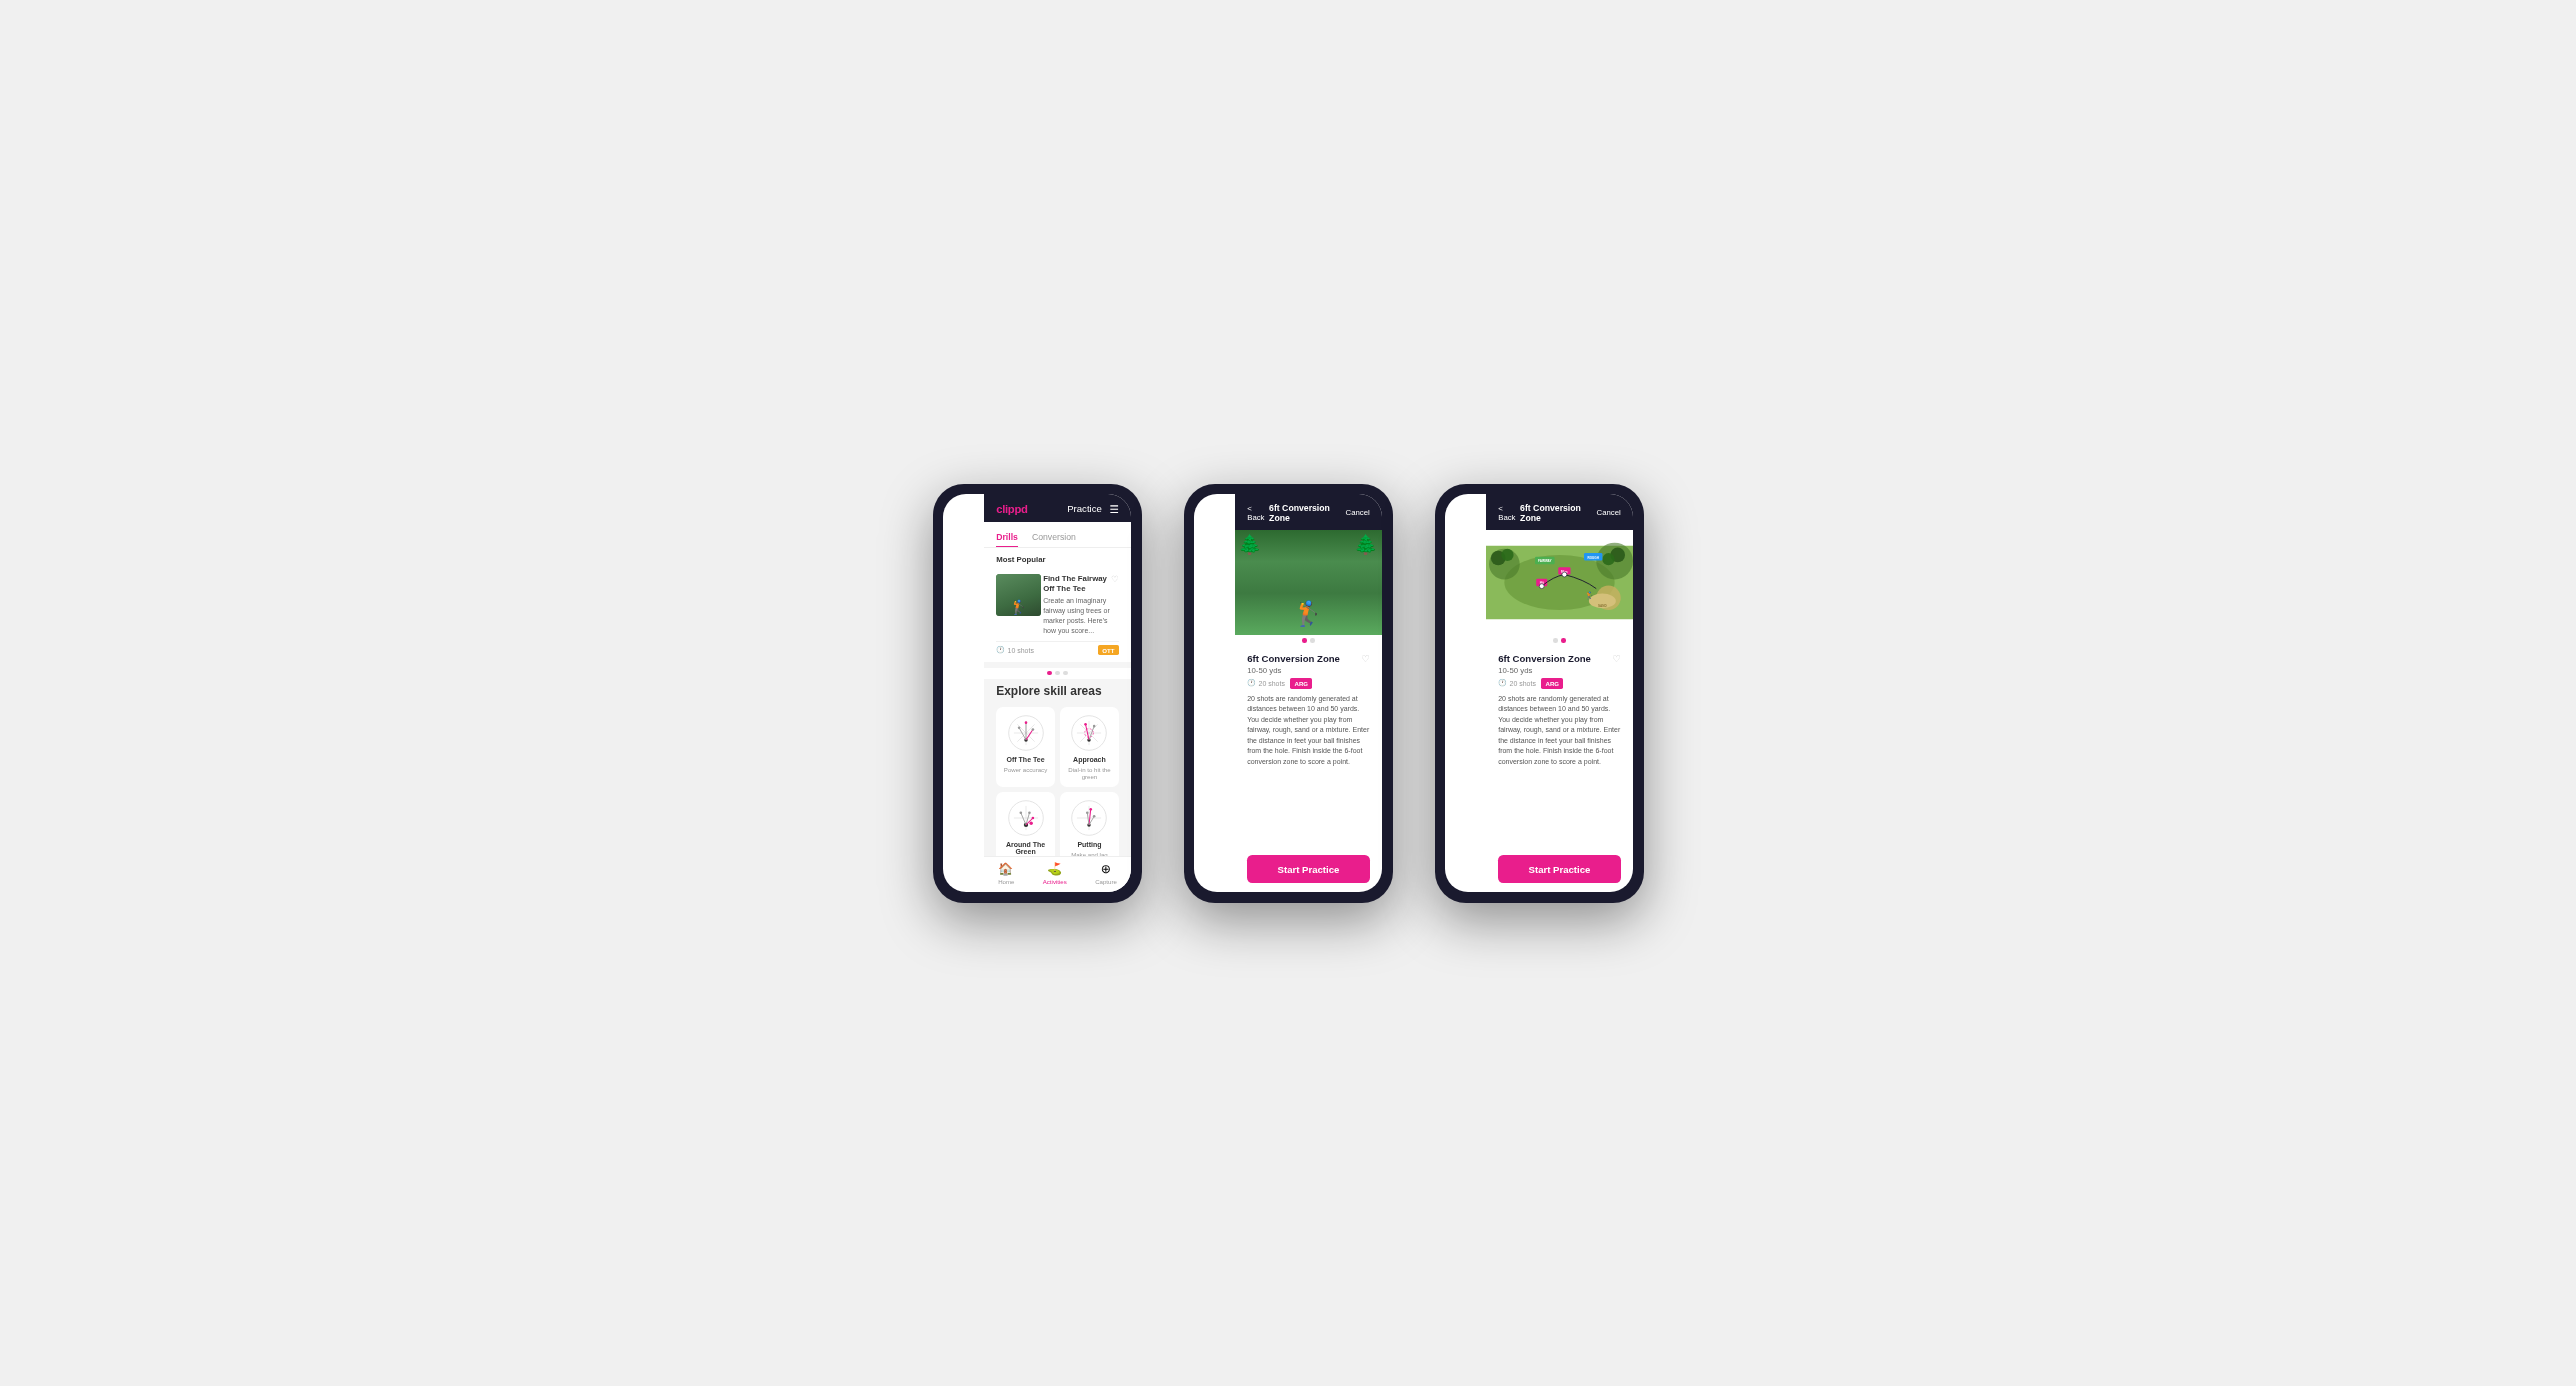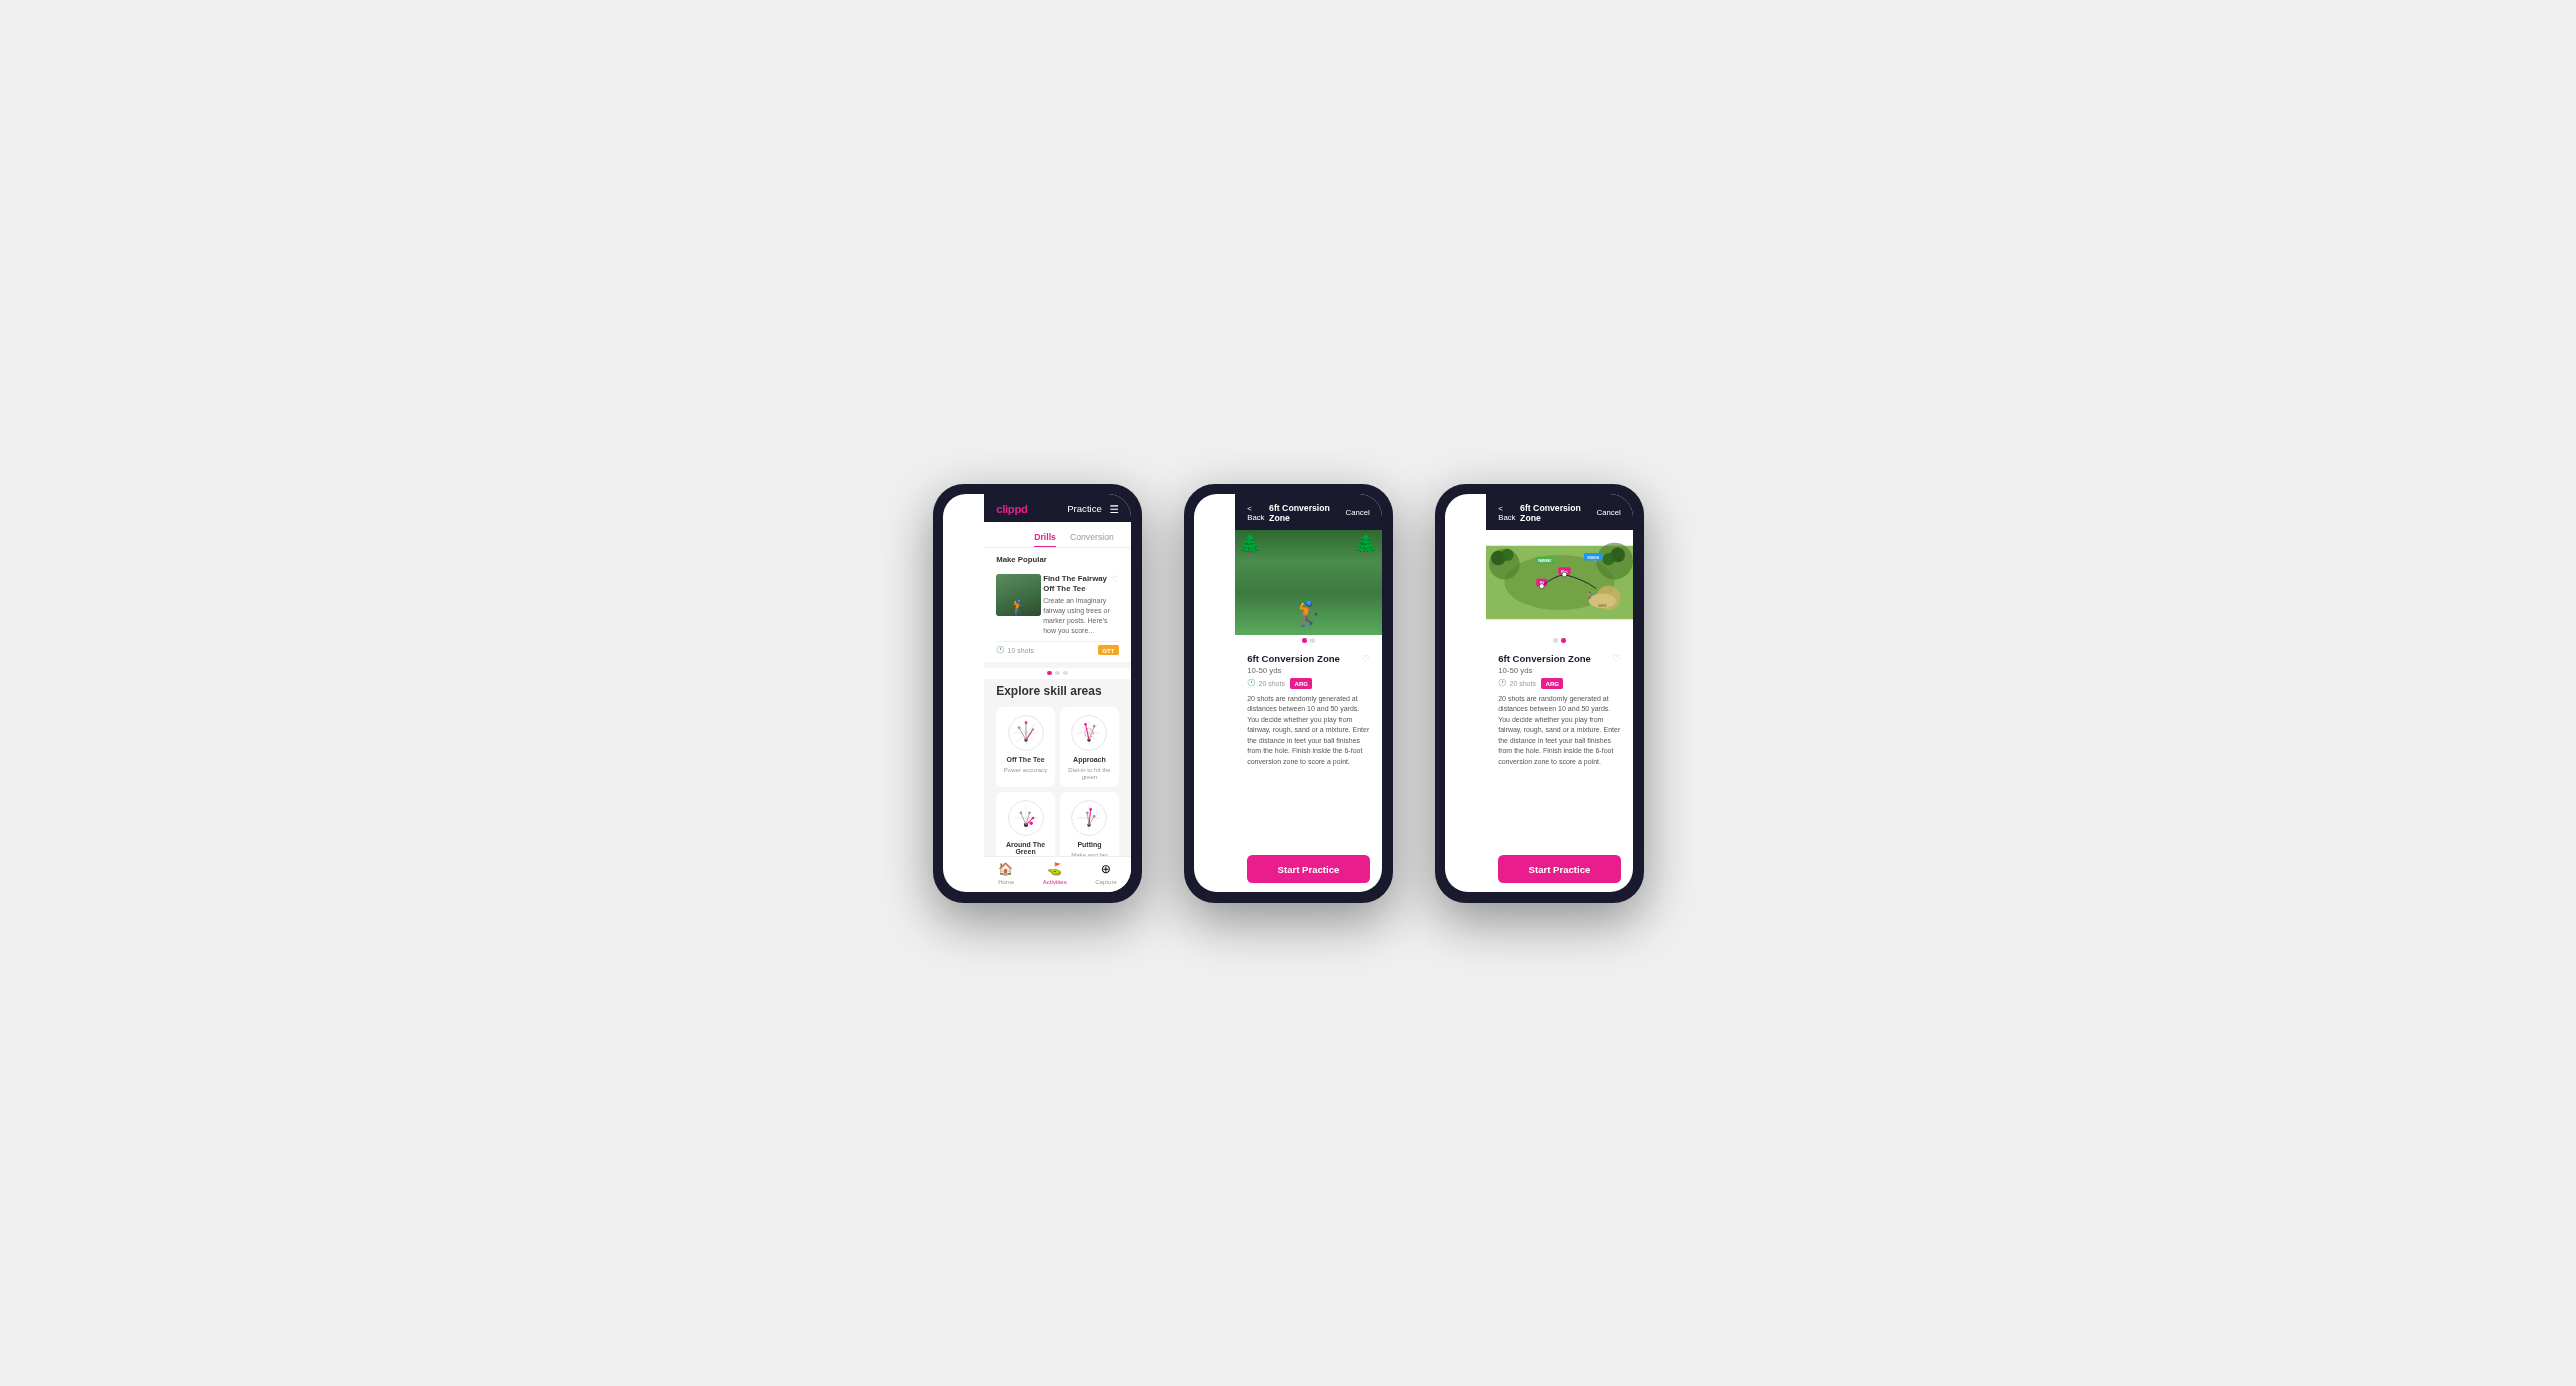--- a/index.html
+++ b/index.html
@@ -92,7 +92,6 @@
       color: #e91e8c;
       border-bottom: 1.7px solid #e91e8c;
       font-weight: 600;
-      margin-left: 38px;
     }
 
     .phone1-content {

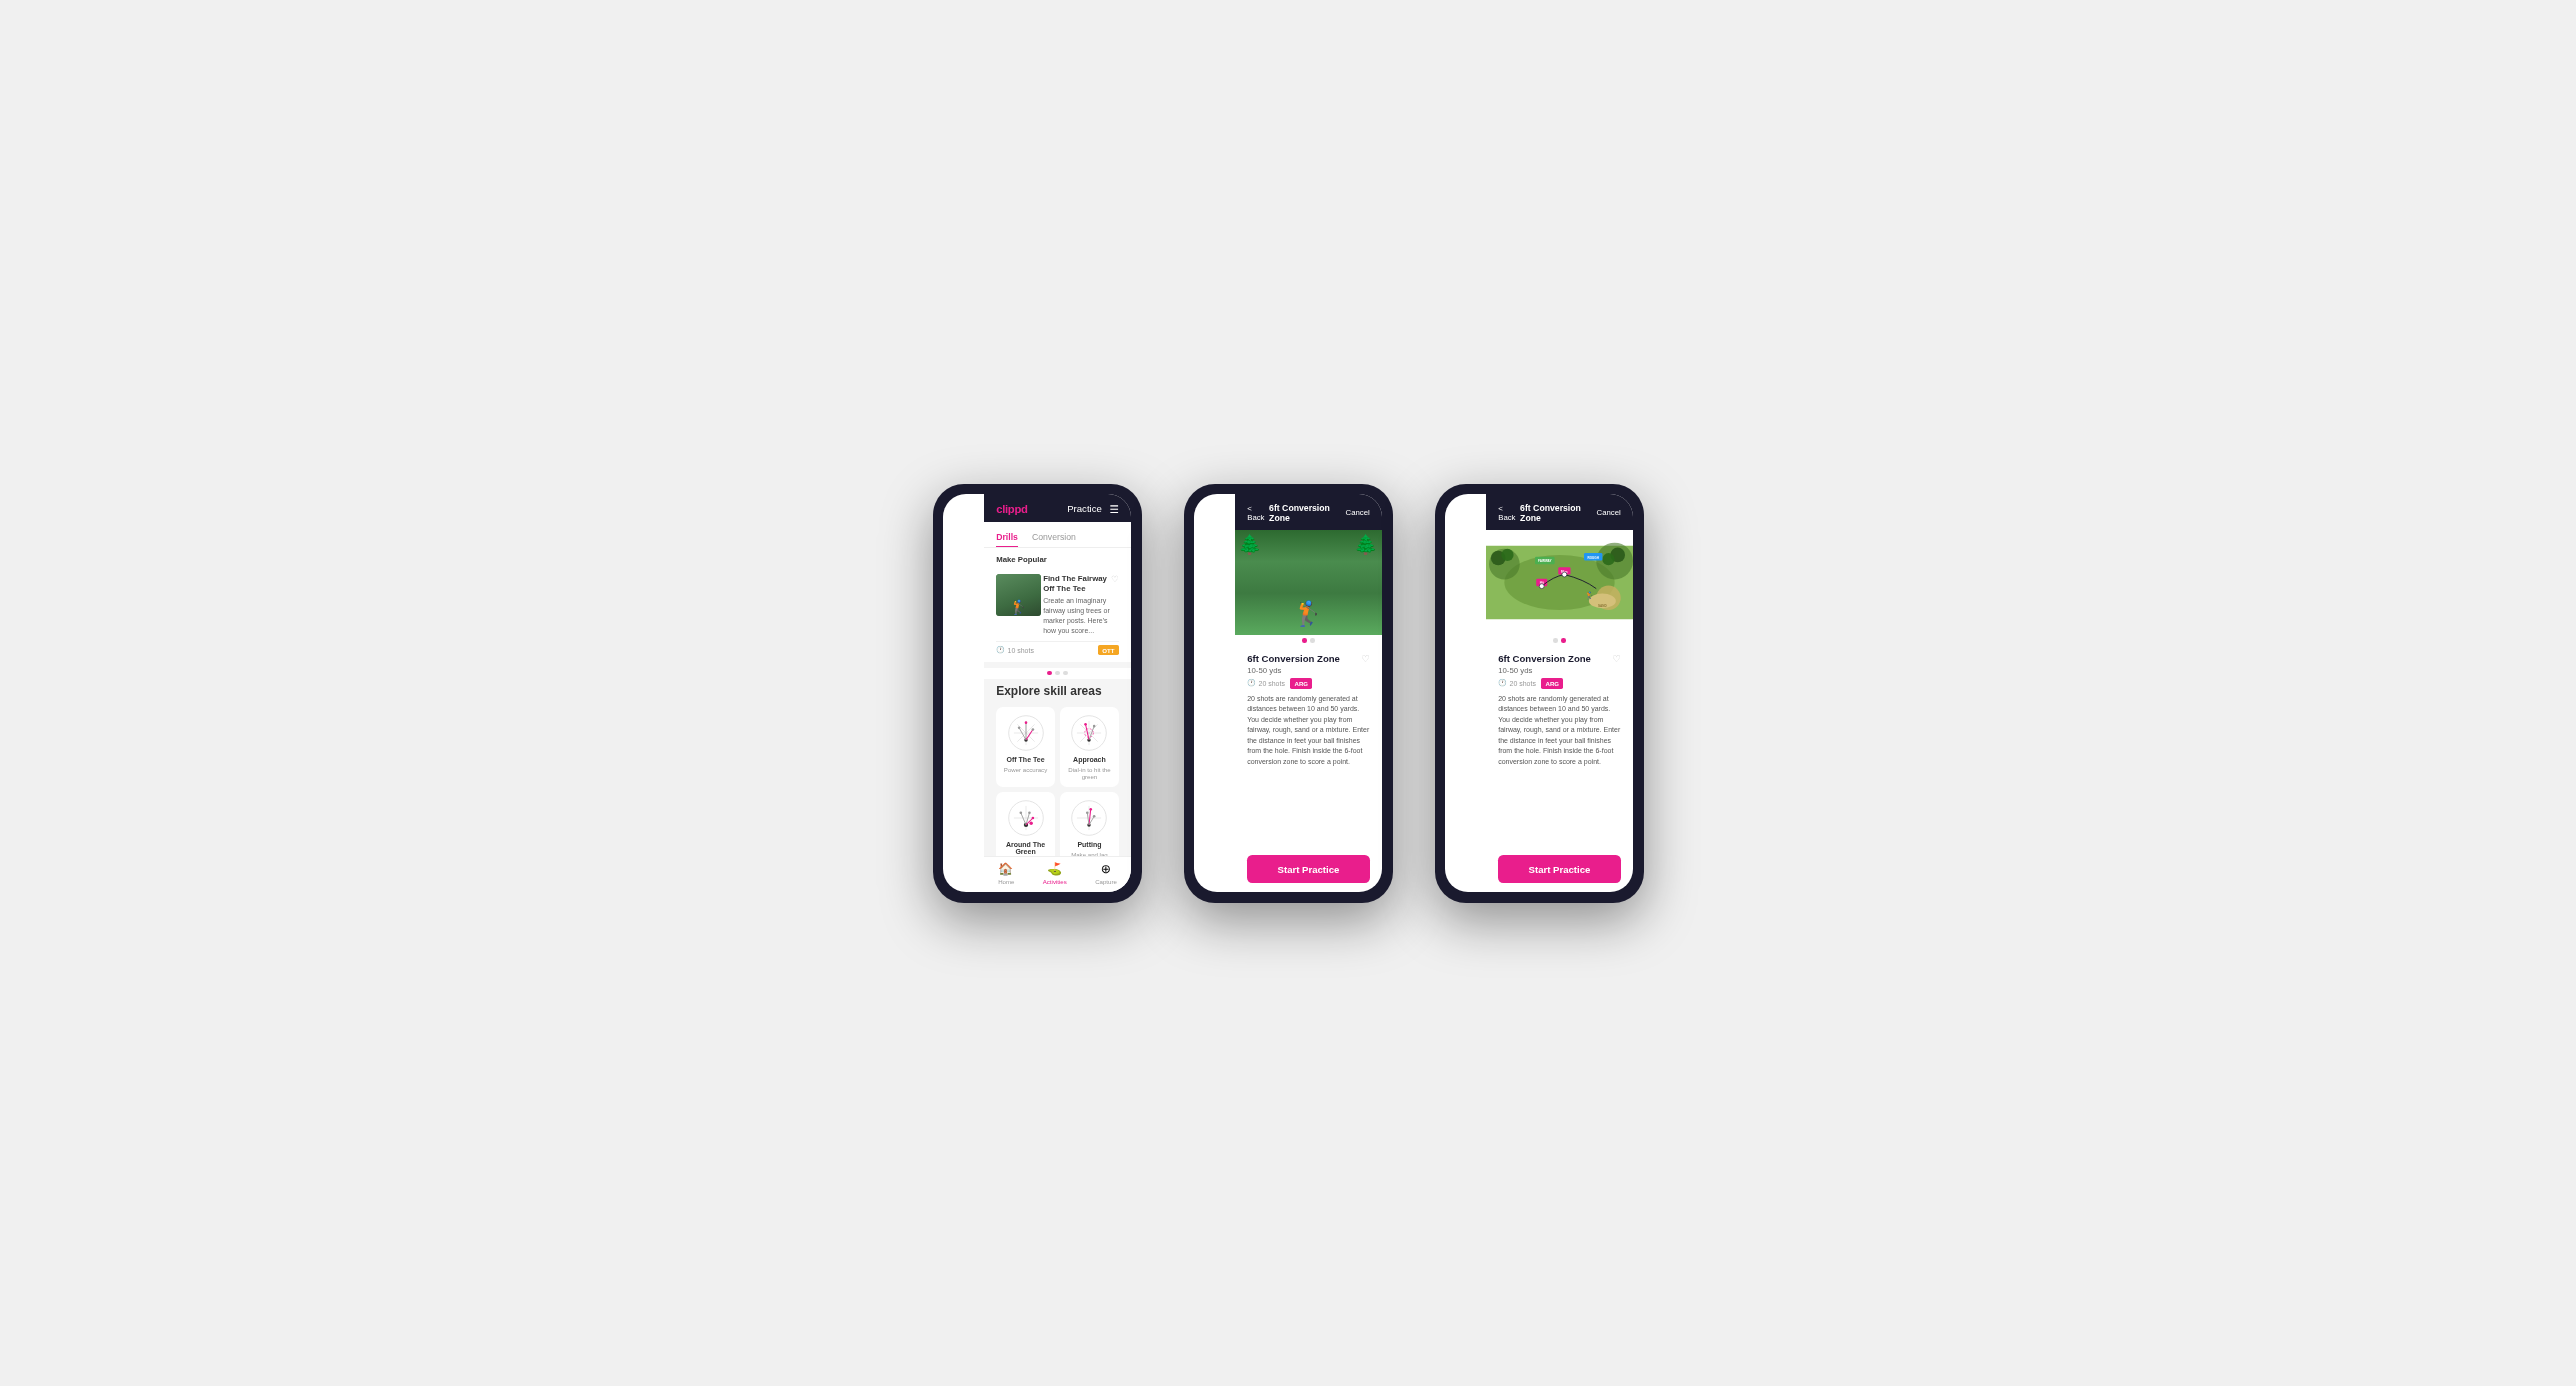--- a/index.html
+++ b/index.html
@@ -478,7 +478,7 @@
 
       <div class="phone1-content">
 
-        <div class="section-title">Make Popular</div>
+        <div class="section-title">Most Popular</div>
         <div class="featured-card">
           <span class="featured-heart">♡</span>
           <div class="featured-card-inner">

